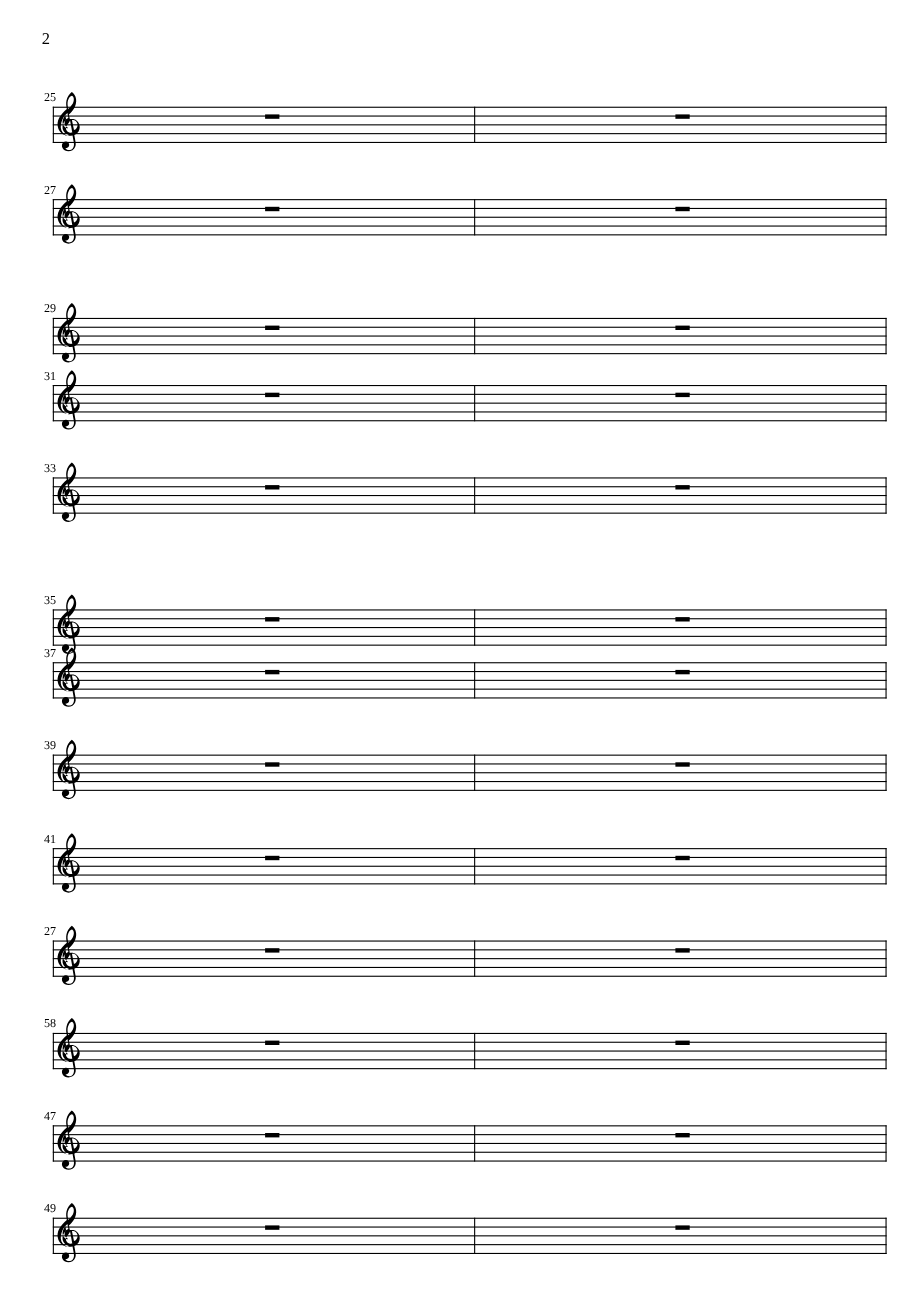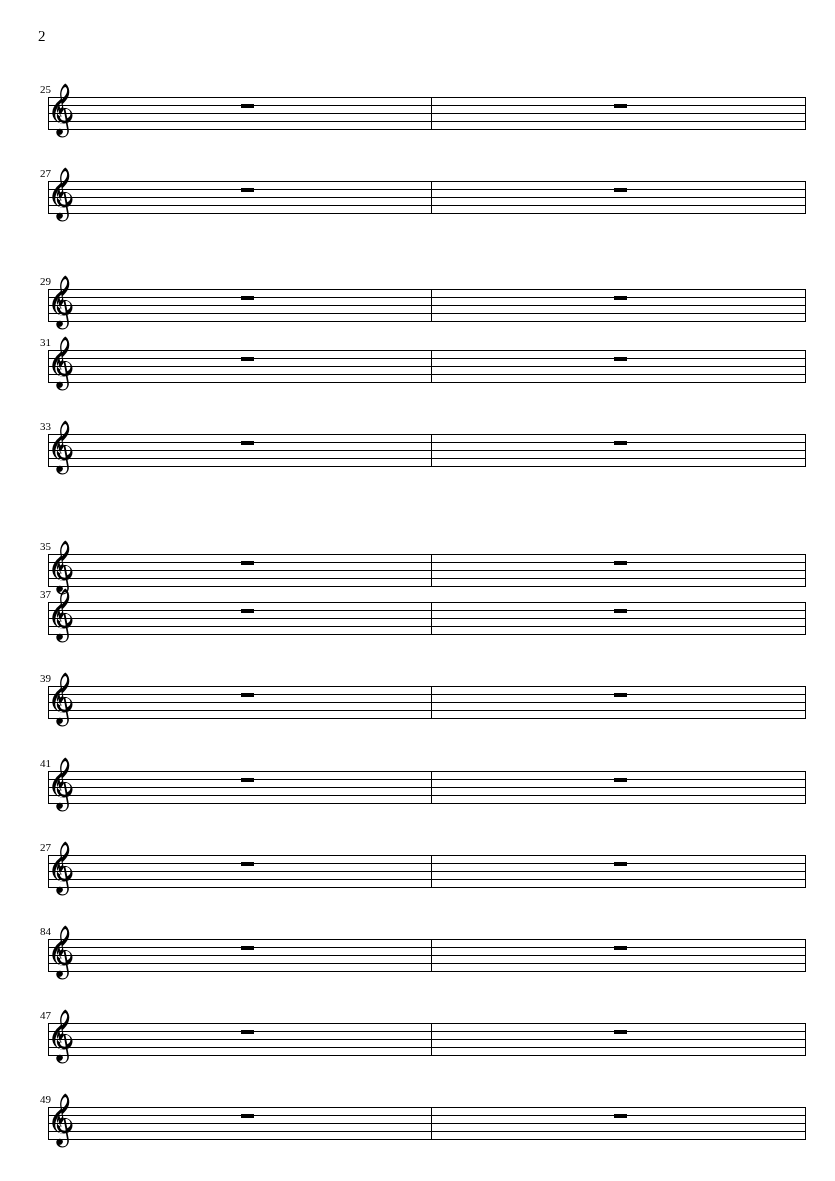--- a/index.html
+++ b/index.html
@@ -275,7 +275,7 @@
         </div>
       </div>
       <div class="system" style="top: 925px;">
-        <div class="measure-number">84</div>
+        <div class="measure-number">58</div>
         <div class="staff">
           <div class="staff-line l0"></div>
           <div class="staff-line l1"></div>

